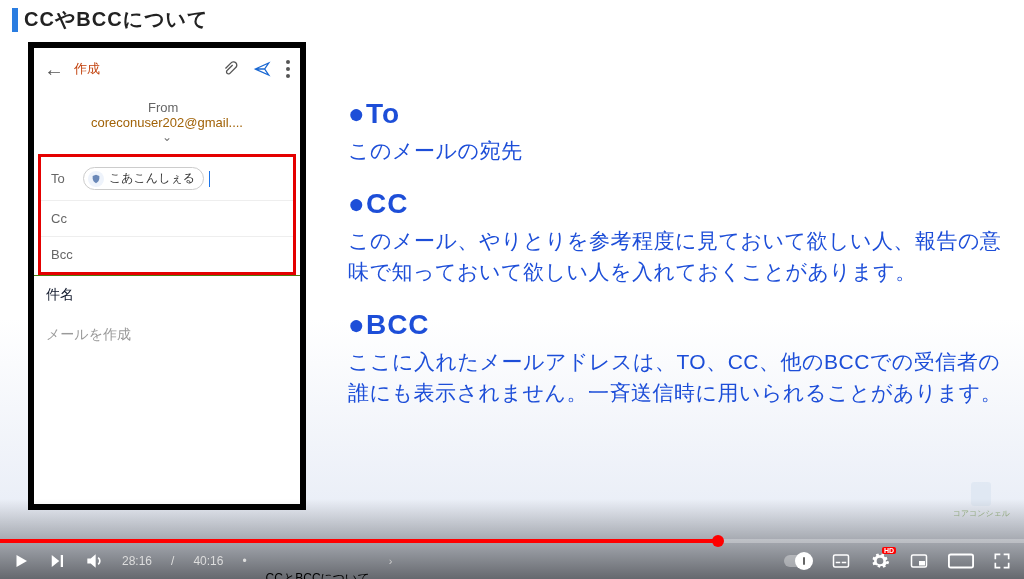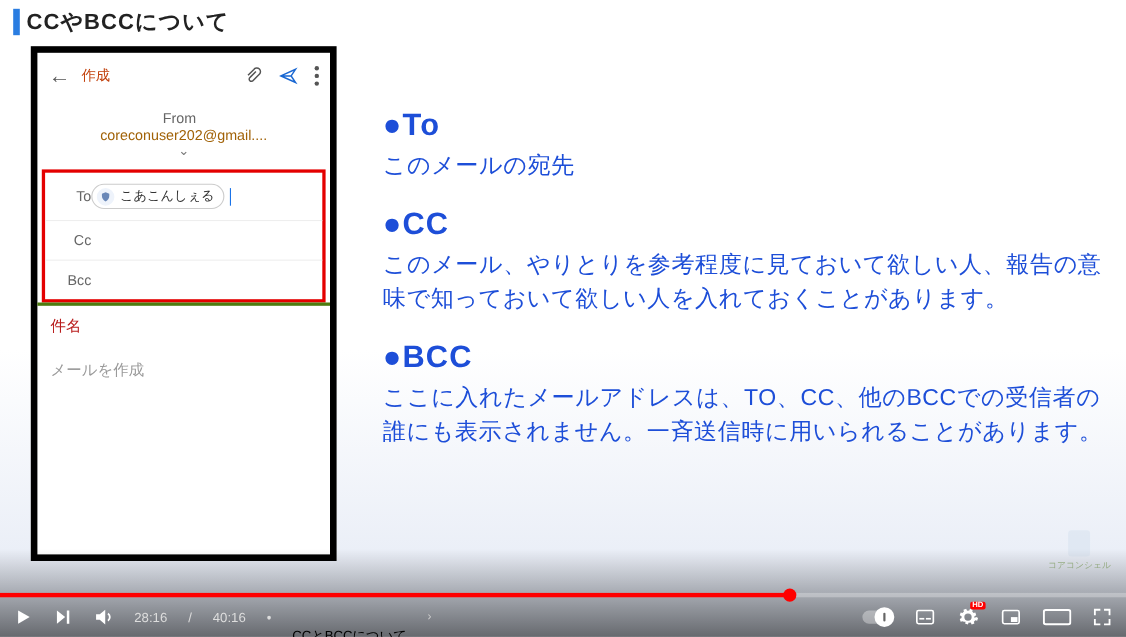--- a/index.html
+++ b/index.html
@@ -35,7 +35,7 @@
   .redbox { border: 3px solid #e40000; margin: 0 4px; }
   .ph-row { display: flex; align-items: center; padding: 10px 10px; border-top: 1px solid #eee; font-size: 13px; color: #666; }
   .ph-row:first-child { border-top: none; }
-  .ph-row .lbl { width: 32px; text-align: right; }
+  .ph-row .lbl { width: 32px; }
   .chip { display: inline-flex; align-items: center; border: 1px solid #ccc; border-radius: 14px;
     padding: 2px 8px 2px 4px; font-size: 12px; color: #333; gap: 5px; }
   .chip-icn { width: 16px; height: 16px; border-radius: 50%; background: #eef3fb; display: flex; align-items: center; justify-content: center; }

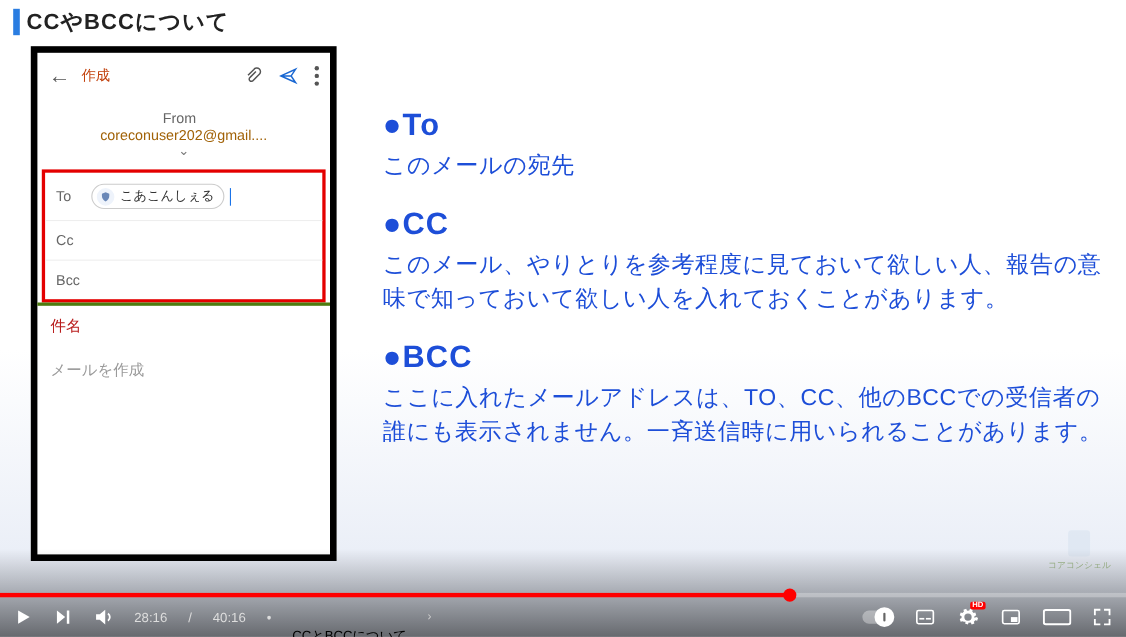--- a/index.html
+++ b/index.html
@@ -42,7 +42,7 @@
   .chip-icn svg { width: 10px; height: 12px; }
   .cursor { display: inline-block; width: 1px; height: 16px; background: #1a73e8; margin-left: 5px; vertical-align: middle; }
 
-  .ph-subject { padding: 10px 12px; border-top: 3px solid #4d7c0f; font-size: 14px; color: #b91c1c; }
+  .ph-subject { padding: 10px 12px; border-top: 1px solid #4d7c0f; font-size: 14px; color: #0f172a; }
   .ph-body { padding: 12px 12px; font-size: 14px; color: #9a9a9a; }
 
   

